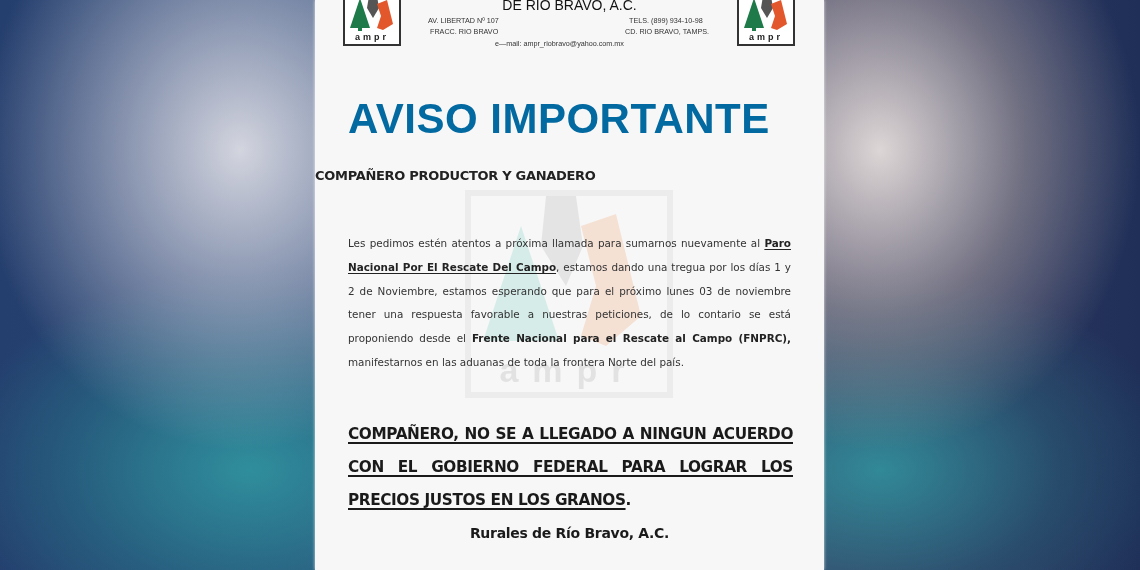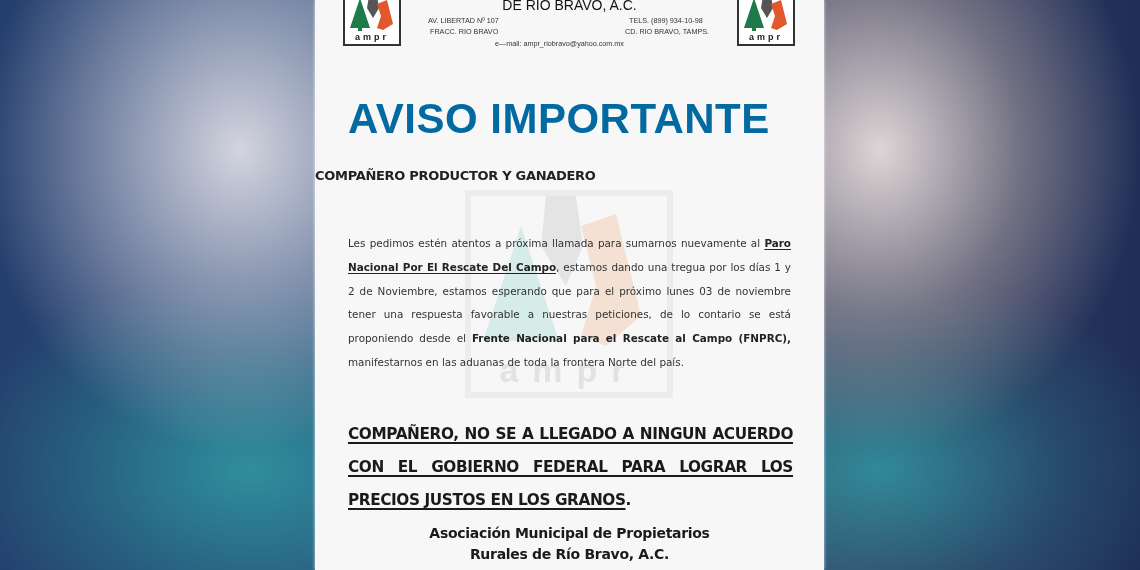--- a/index.html
+++ b/index.html
@@ -137,7 +137,6 @@
   </div>
 
   <div class="signature">
-    <div>Asociación Municipal de Propietarios</div>
     <div>Rurales de Río Bravo, A.C.</div>
   </div>
 </div>

